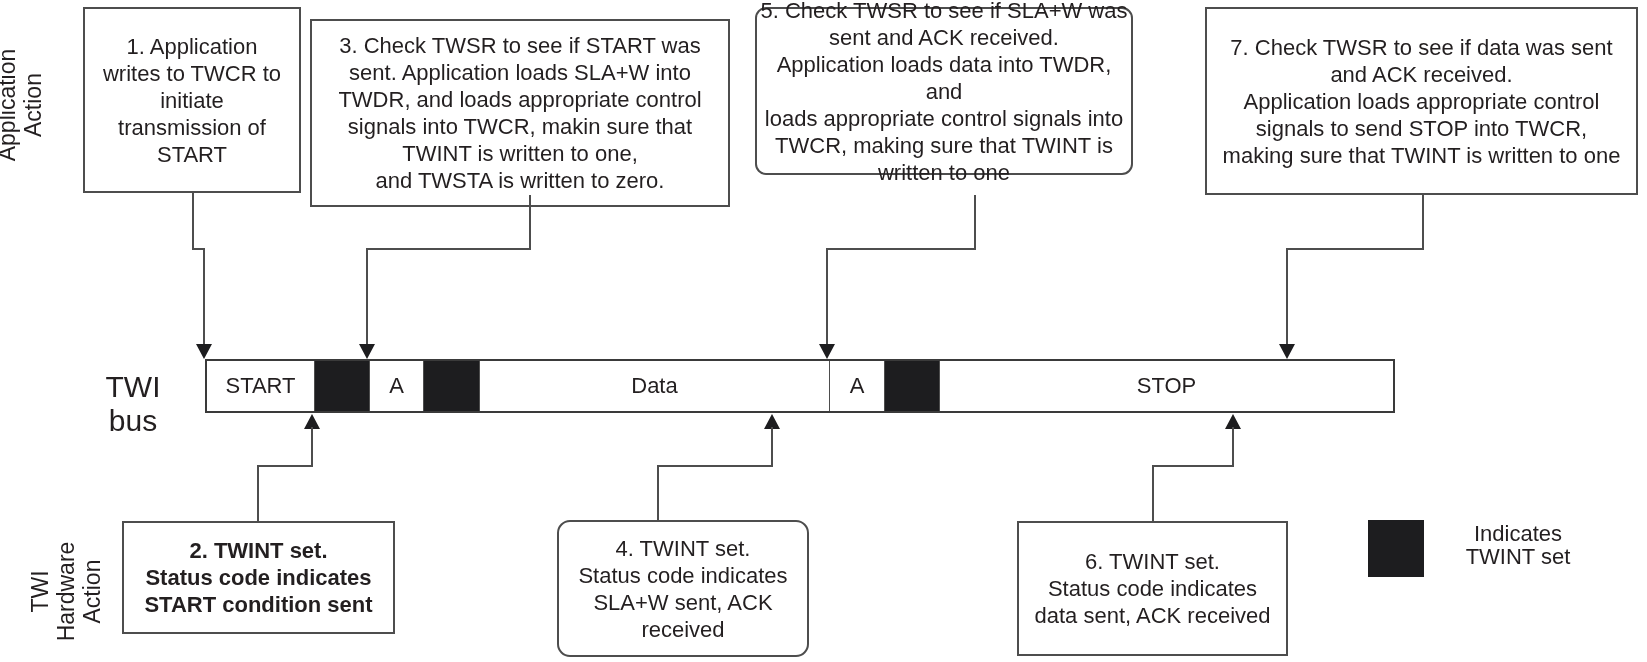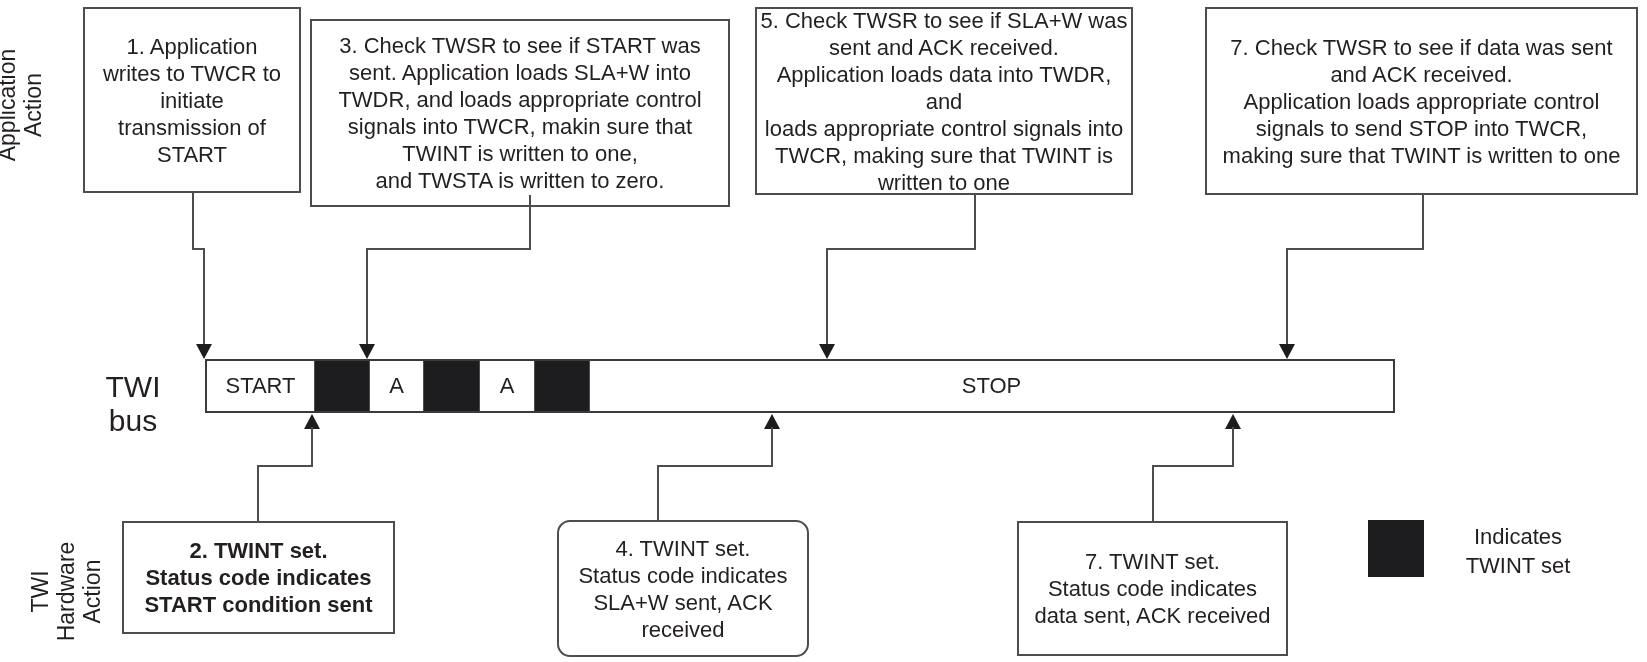--- a/index.html
+++ b/index.html
@@ -97,7 +97,7 @@
 signals into TWCR, makin sure that
 TWINT is written to one,
 and TWSTA is written to zero.</div>
-  <div class="box" style="left:755px;top:7px;width:378px;height:188px;">5. Check TWSR to see if SLA+W was
+  <div class="box" style="left:755px;top:7px;width:378px;height:168px;border-radius:11px;">5. Check TWSR to see if SLA+W was
 sent and ACK received.
 Application loads data into TWDR, and
 loads appropriate control signals into

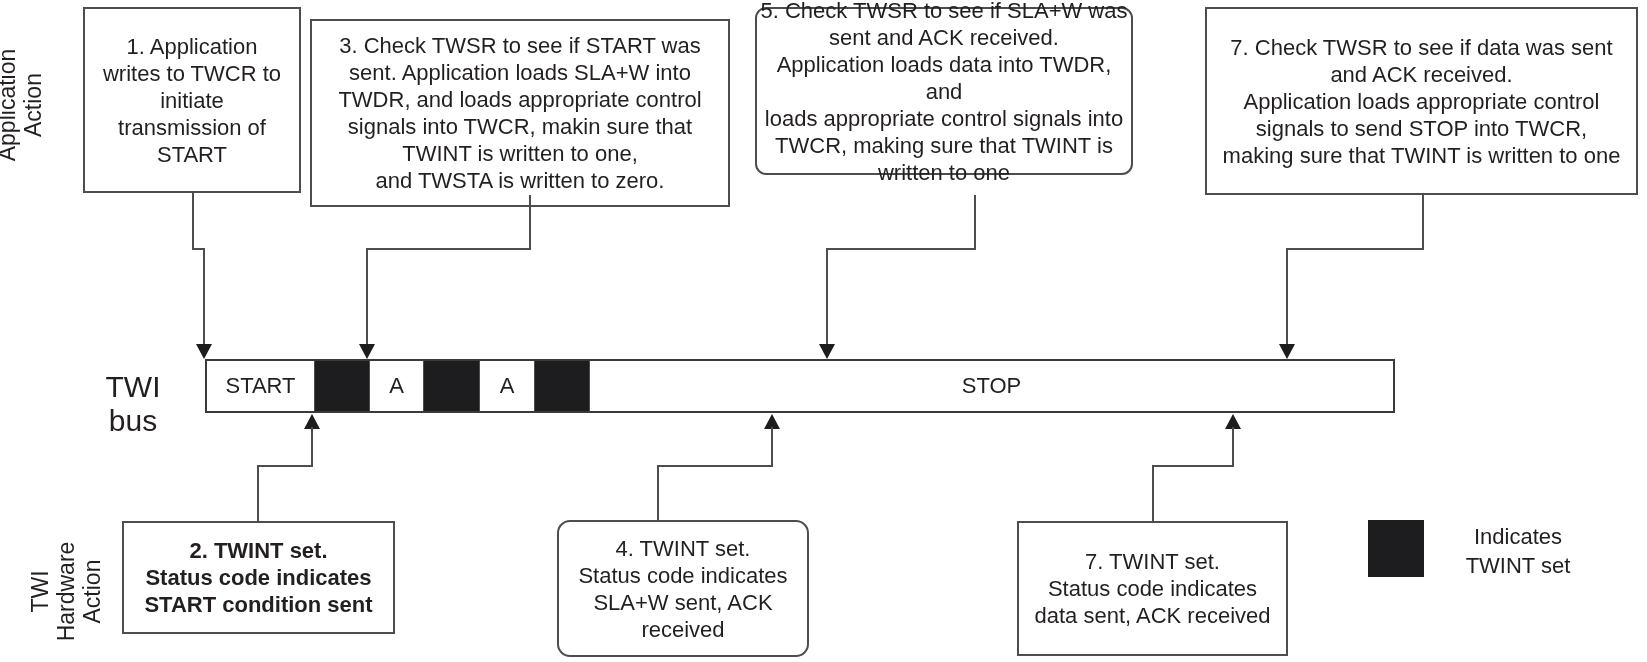--- a/index.html
+++ b/index.html
@@ -135,6 +135,7 @@
     <div class="seg twint" style="width:55px;"></div>
     <div class="seg" style="width:54px;">A</div>
     <div class="seg twint" style="width:56px;"></div>
+    <div class="seg" style="width:350px;">Data</div>
     <div class="seg" style="width:55px;">A</div>
     <div class="seg twint" style="width:55px;"></div>
     <div class="seg" style="flex:1;">STOP</div>

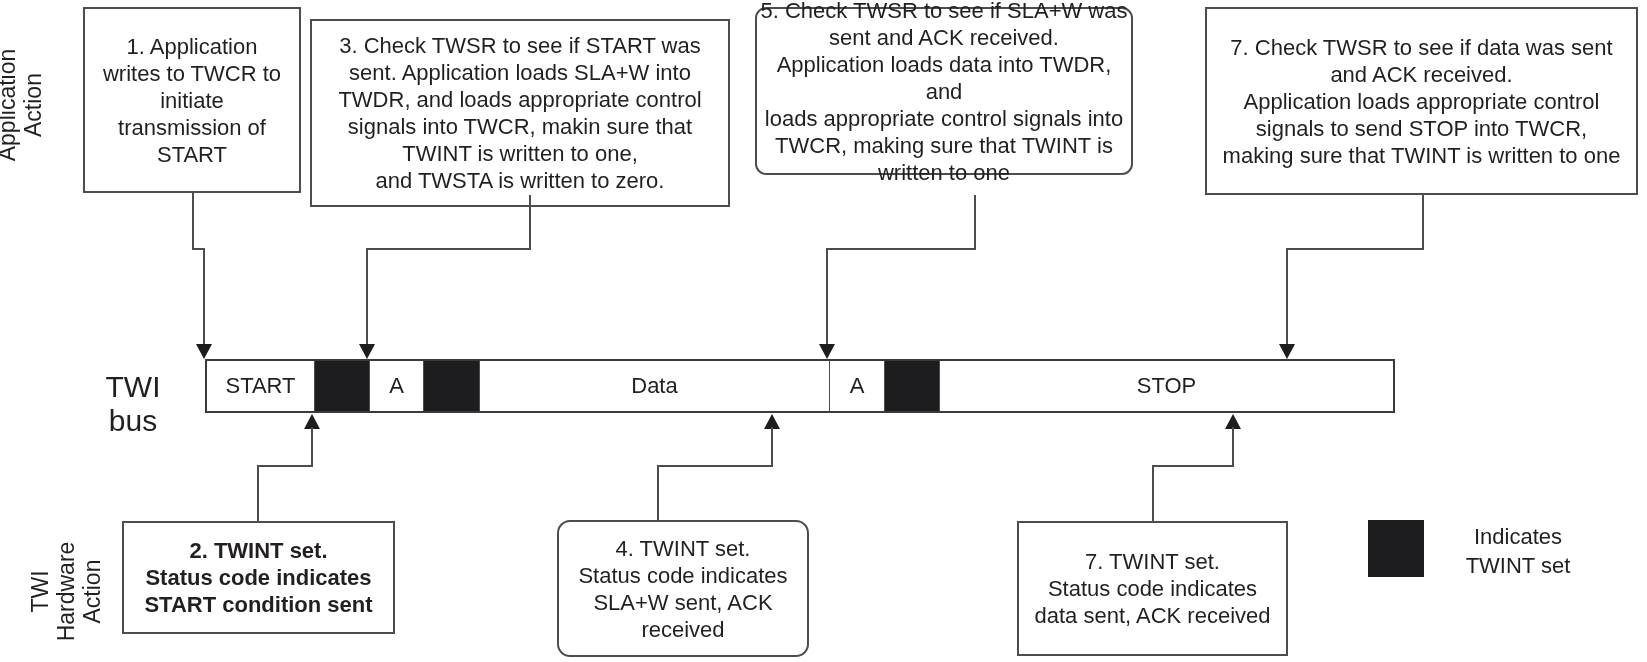--- a/index.html
+++ b/index.html
@@ -71,7 +71,7 @@
     position:absolute;
     left:1428px;top:522px;width:180px;
     text-align:center;
-    font-size:22px;line-height:29px;
+    font-size:22px;line-height:23px;
     white-space:pre-line;
   }
 </style>

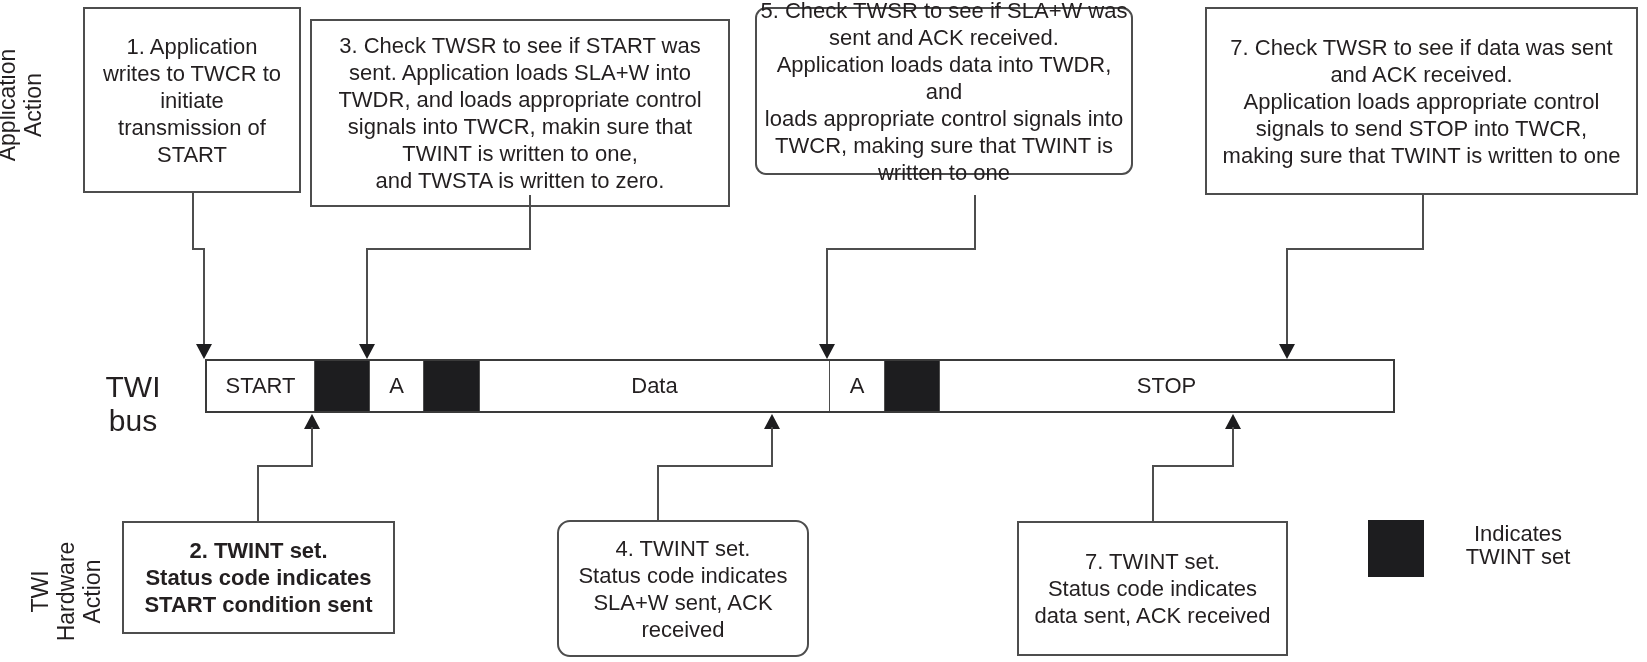--- a/index.html
+++ b/index.html
@@ -163,7 +163,7 @@
 Status code indicates
 SLA+W sent, ACK
 received</div>
-  <div class="box" style="left:1017px;top:521px;width:271px;height:135px;">7. TWINT set.
+  <div class="box" style="left:1017px;top:521px;width:271px;height:135px;">6. TWINT set.
 Status code indicates
 data sent, ACK received</div>
 

